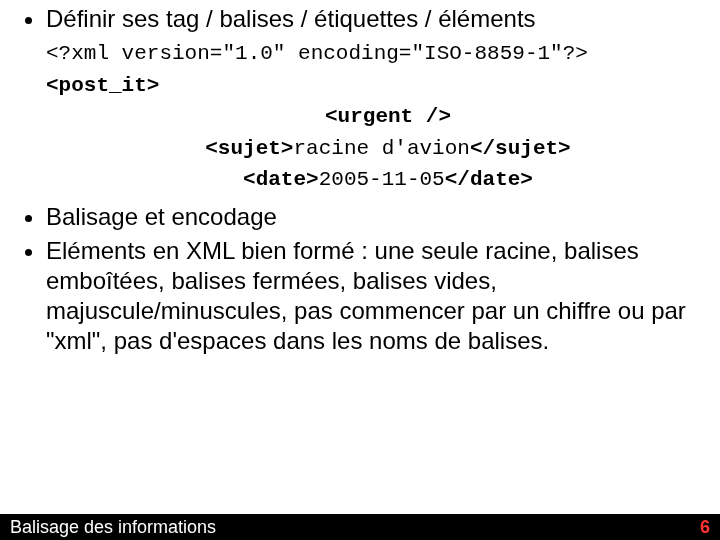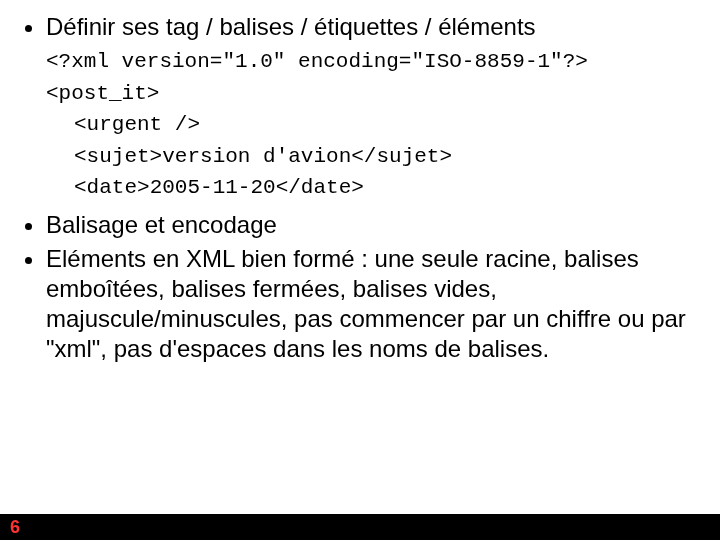--- a/index.html
+++ b/index.html
@@ -19,7 +19,7 @@
     box-sizing: border-box;
   }
   .content {
-    padding: 12px 18px 0 18px;
+    padding: 4px 18px 0 18px;
   }
   ul.top {
     list-style: disc;

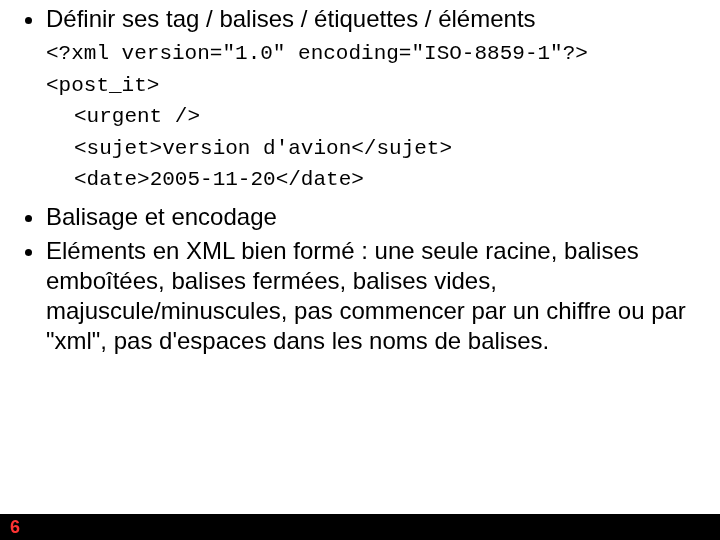--- a/index.html
+++ b/index.html
@@ -40,7 +40,7 @@
   .code-line { white-space: pre-wrap; }
   .ind1 { padding-left: 0px; }
   .ind2 { padding-left: 28px; }
-  .bold { font-weight: normal; }
+  .bold { font-weight: bold; }
   .footer {
     position: absolute;
     left: 0;

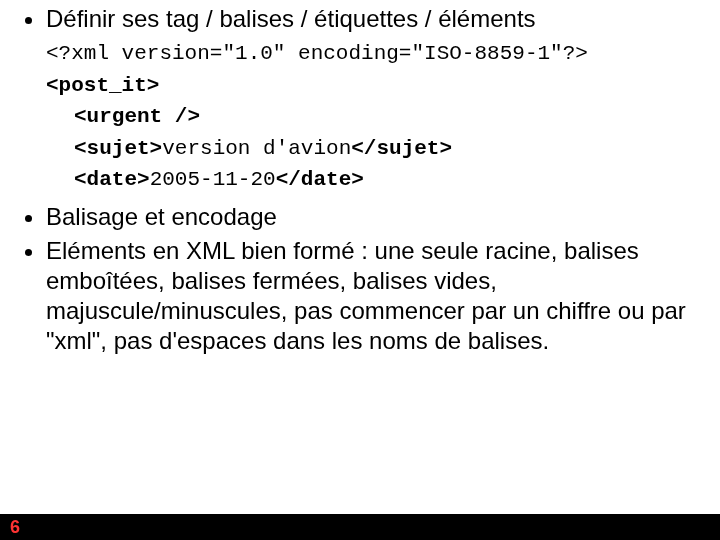--- a/index.html
+++ b/index.html
@@ -39,7 +39,7 @@
   }
   .code-line { white-space: pre-wrap; }
   .ind1 { padding-left: 0px; }
-  .ind2 { padding-left: 28px; }
+  .ind2 { padding-left: 28px; text-align: center; }
   .bold { font-weight: bold; }
   .footer {
     position: absolute;

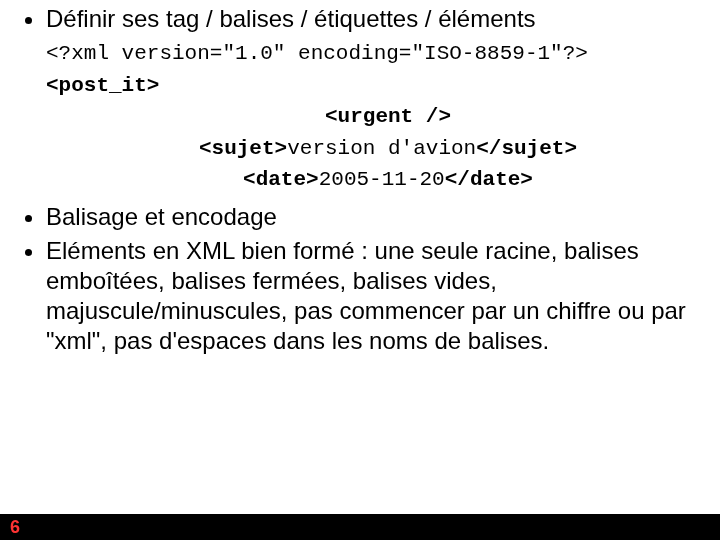--- a/index.html
+++ b/index.html
@@ -71,7 +71,7 @@
       <div class="code-line ind1">&lt;?xml version="1.0" encoding="ISO-8859-1"?&gt;</div>
       <div class="code-line ind1 bold">&lt;post_it&gt;</div>
       <div class="code-line ind2 bold">&lt;urgent /&gt;</div>
-      <div class="code-line ind2"><span class="bold">&lt;sujet&gt;</span><span>version d'avion</span><span class="bold">&lt;/sujet&gt;</span></div>
+      <div class="code-line ind2"><span class="bold">&lt;sujet&gt;</span><span>racine d'avion</span><span class="bold">&lt;/sujet&gt;</span></div>
       <div class="code-line ind2"><span class="bold">&lt;date&gt;</span><span>2005-11-20</span><span class="bold">&lt;/date&gt;</span></div>
     </div>
 

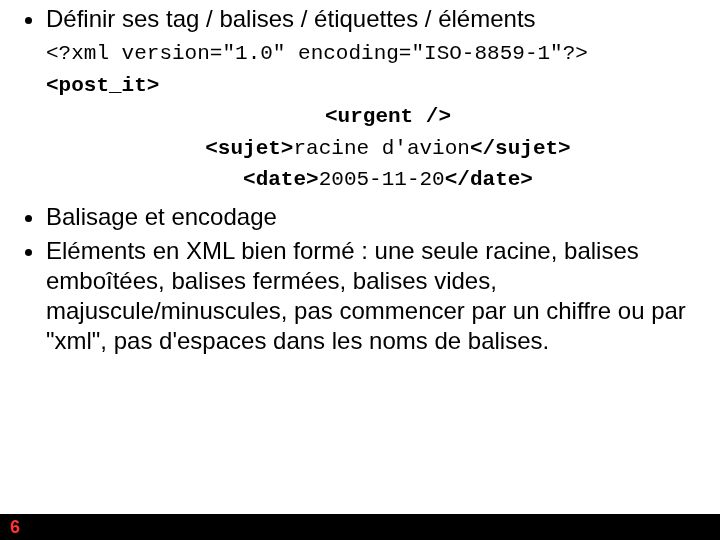--- a/index.html
+++ b/index.html
@@ -72,7 +72,7 @@
       <div class="code-line ind1 bold">&lt;post_it&gt;</div>
       <div class="code-line ind2 bold">&lt;urgent /&gt;</div>
       <div class="code-line ind2"><span class="bold">&lt;sujet&gt;</span><span>racine d'avion</span><span class="bold">&lt;/sujet&gt;</span></div>
-      <div class="code-line ind2"><span class="bold">&lt;date&gt;</span><span>2005-11-20</span><span class="bold">&lt;/date&gt;</span></div>
+      <div class="code-line ind2"><span class="bold">&lt;date&gt;</span><span>2005-11-05</span><span class="bold">&lt;/date&gt;</span></div>
     </div>
 
     <ul class="top">

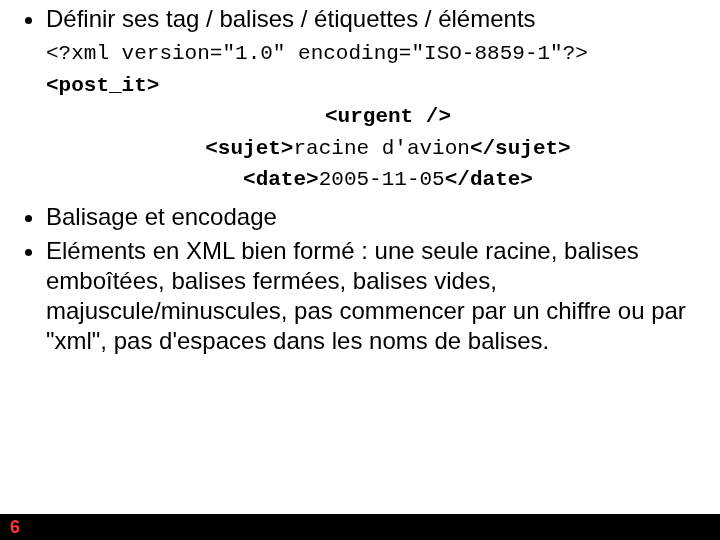--- a/index.html
+++ b/index.html
@@ -82,6 +82,7 @@
   </div>
 
   <div class="footer">
+    <span>Balisage des informations</span>
     <span class="right">6</span>
   </div>
 </div>

